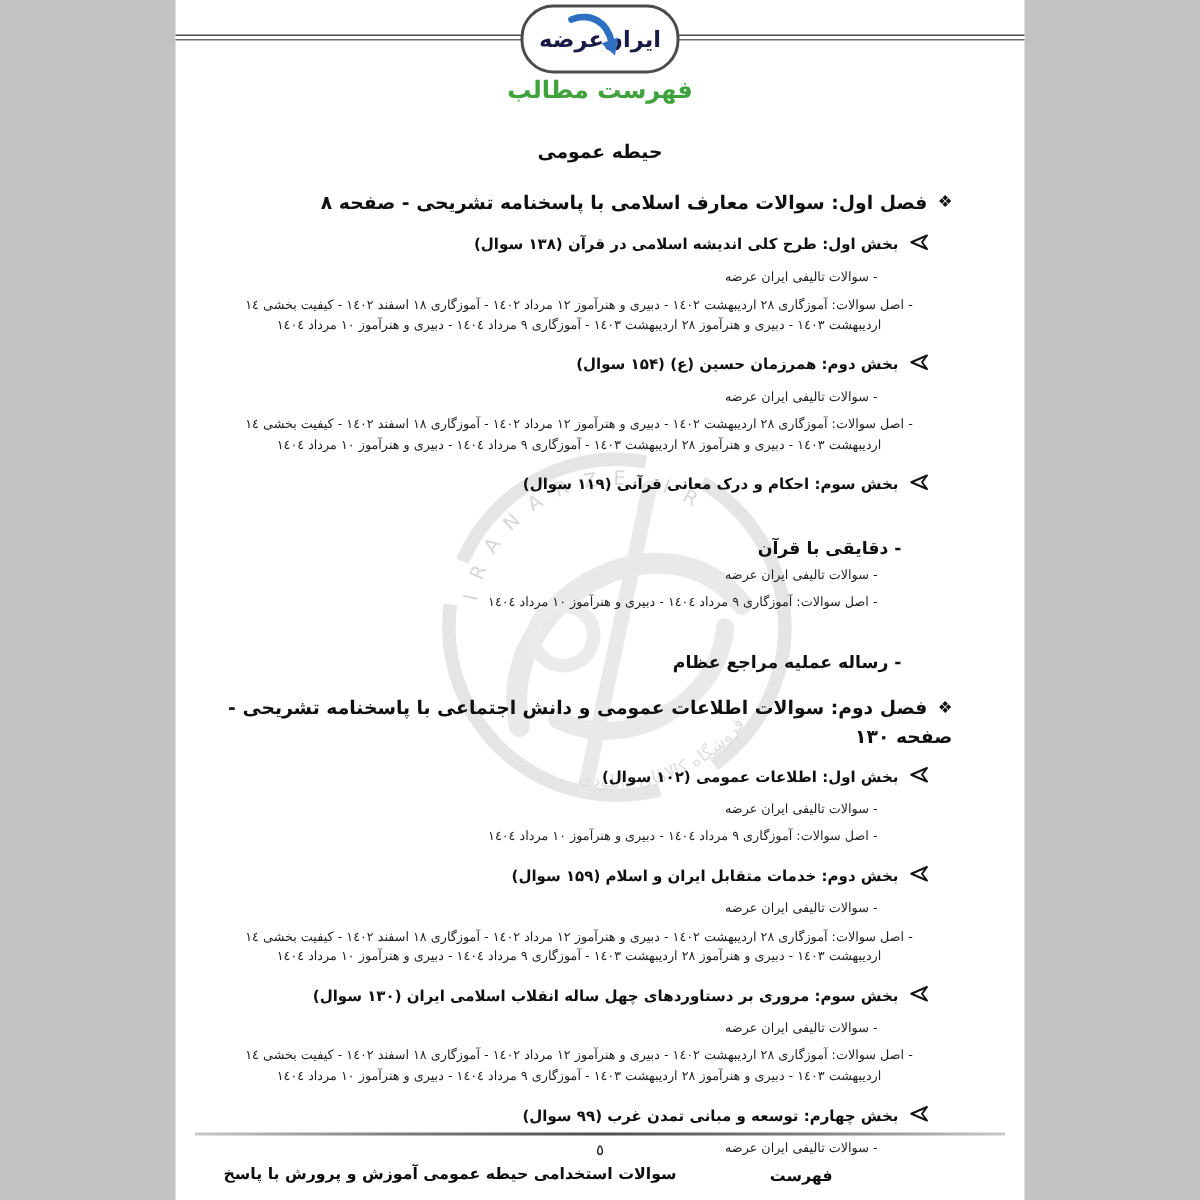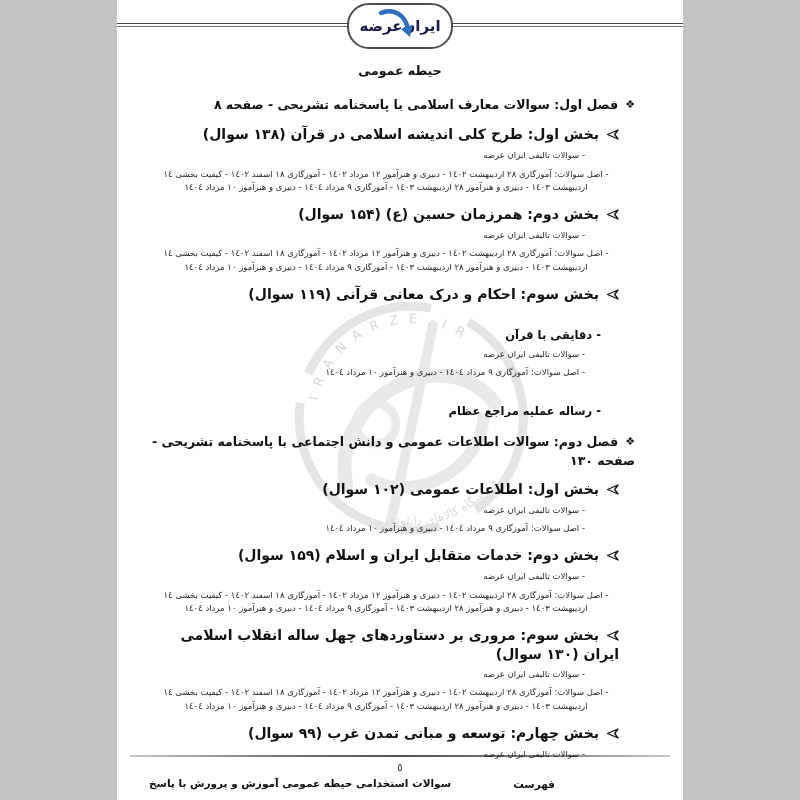--- a/index.html
+++ b/index.html
@@ -86,6 +86,7 @@
   </div>
 
   <div class="content">
+    <div class="doc-title" style="color: rgb(63, 162, 60);">فهرست مطالب</div>
     <div class="doc-subtitle">حیطه عمومی</div>
     <div class="toc">
         <div class="chapter-heading"><span class="bullet-ch">❖</span><span>فصل اول: سوالات معارف اسلامی با پاسخنامه تشریحی - صفحه ۸</span></div>

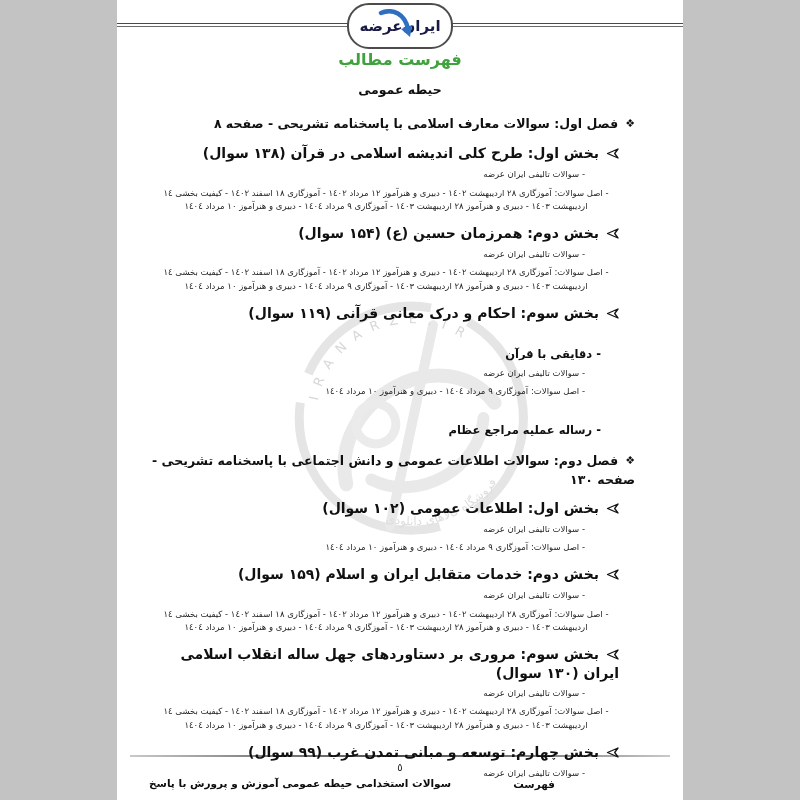--- a/index.html
+++ b/index.html
@@ -32,7 +32,7 @@
   
   .content{position:relative;z-index:1;padding-top:50px;text-align:center;direction:rtl;}
   .doc-title{font-size:16px;font-weight:bold;}
-  .doc-subtitle{font-size:12.5px;font-weight:bold;color:#101010;margin-top:13px;}
+  .doc-subtitle{font-size:12.5px;font-weight:bold;color:#101010;margin-top:24px;}
   .toc{text-align:right;padding:4px 48px 0 28px;direction:rtl;color:#101010;}
   .chapter-heading{margin:14px 0 0;font-size:12.5px;font-weight:bold;line-height:18px;}
   .bullet-ch{font-size:11px;margin-inline-end:7px;position:relative;top:-1px;}

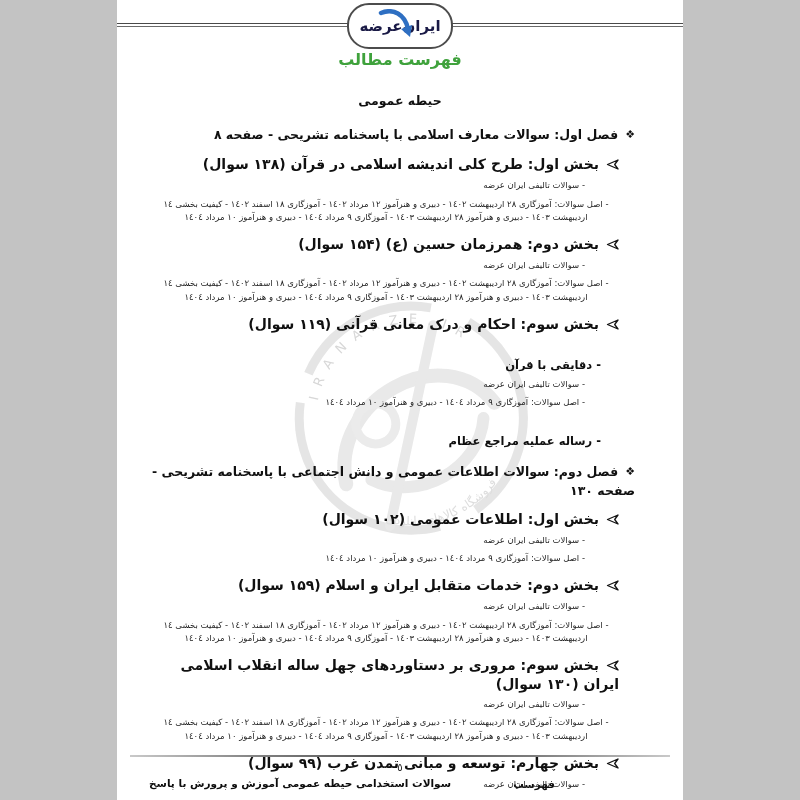--- a/index.html
+++ b/index.html
@@ -36,7 +36,7 @@
   .toc{text-align:right;padding:4px 48px 0 28px;direction:rtl;color:#101010;}
   .chapter-heading{margin:14px 0 0;font-size:12.5px;font-weight:bold;line-height:18px;}
   .bullet-ch{font-size:11px;margin-inline-end:7px;position:relative;top:-1px;}
-  .section-heading{margin:10px 0 0;padding-right:16px;font-size:14px;font-weight:bold;line-height:18px;}
+  .section-heading{margin:10px 0 0;padding-right:16px;font-size:10px;font-weight:bold;line-height:18px;}
   .bullet-sec{display:inline-block;margin-inline-end:7px;vertical-align:-1px;}
   .entry-small{margin:5px 0 0;padding-right:50px;font-size:8.5px;line-height:1.6;color:#1f1f1f;}
   .entry-small.long{padding-right:12px;padding-left:4px;text-align:center;}

